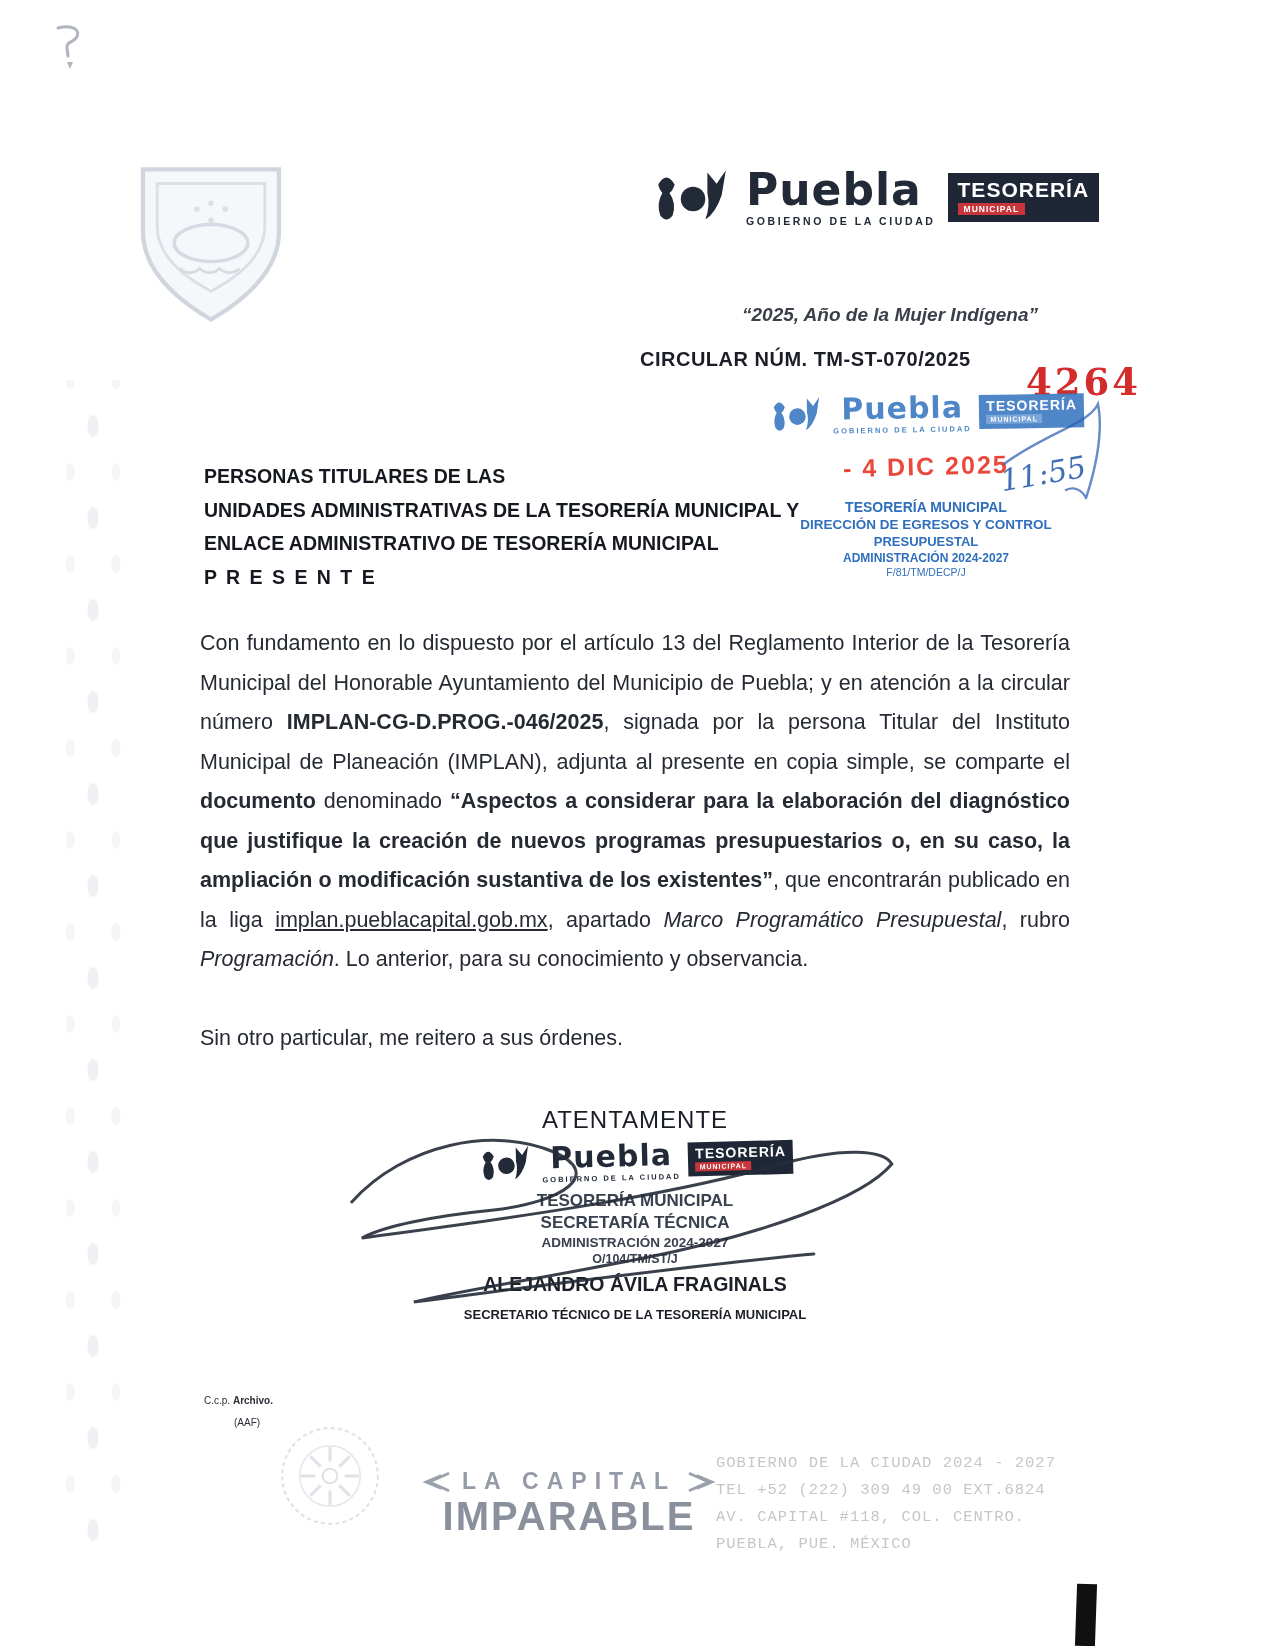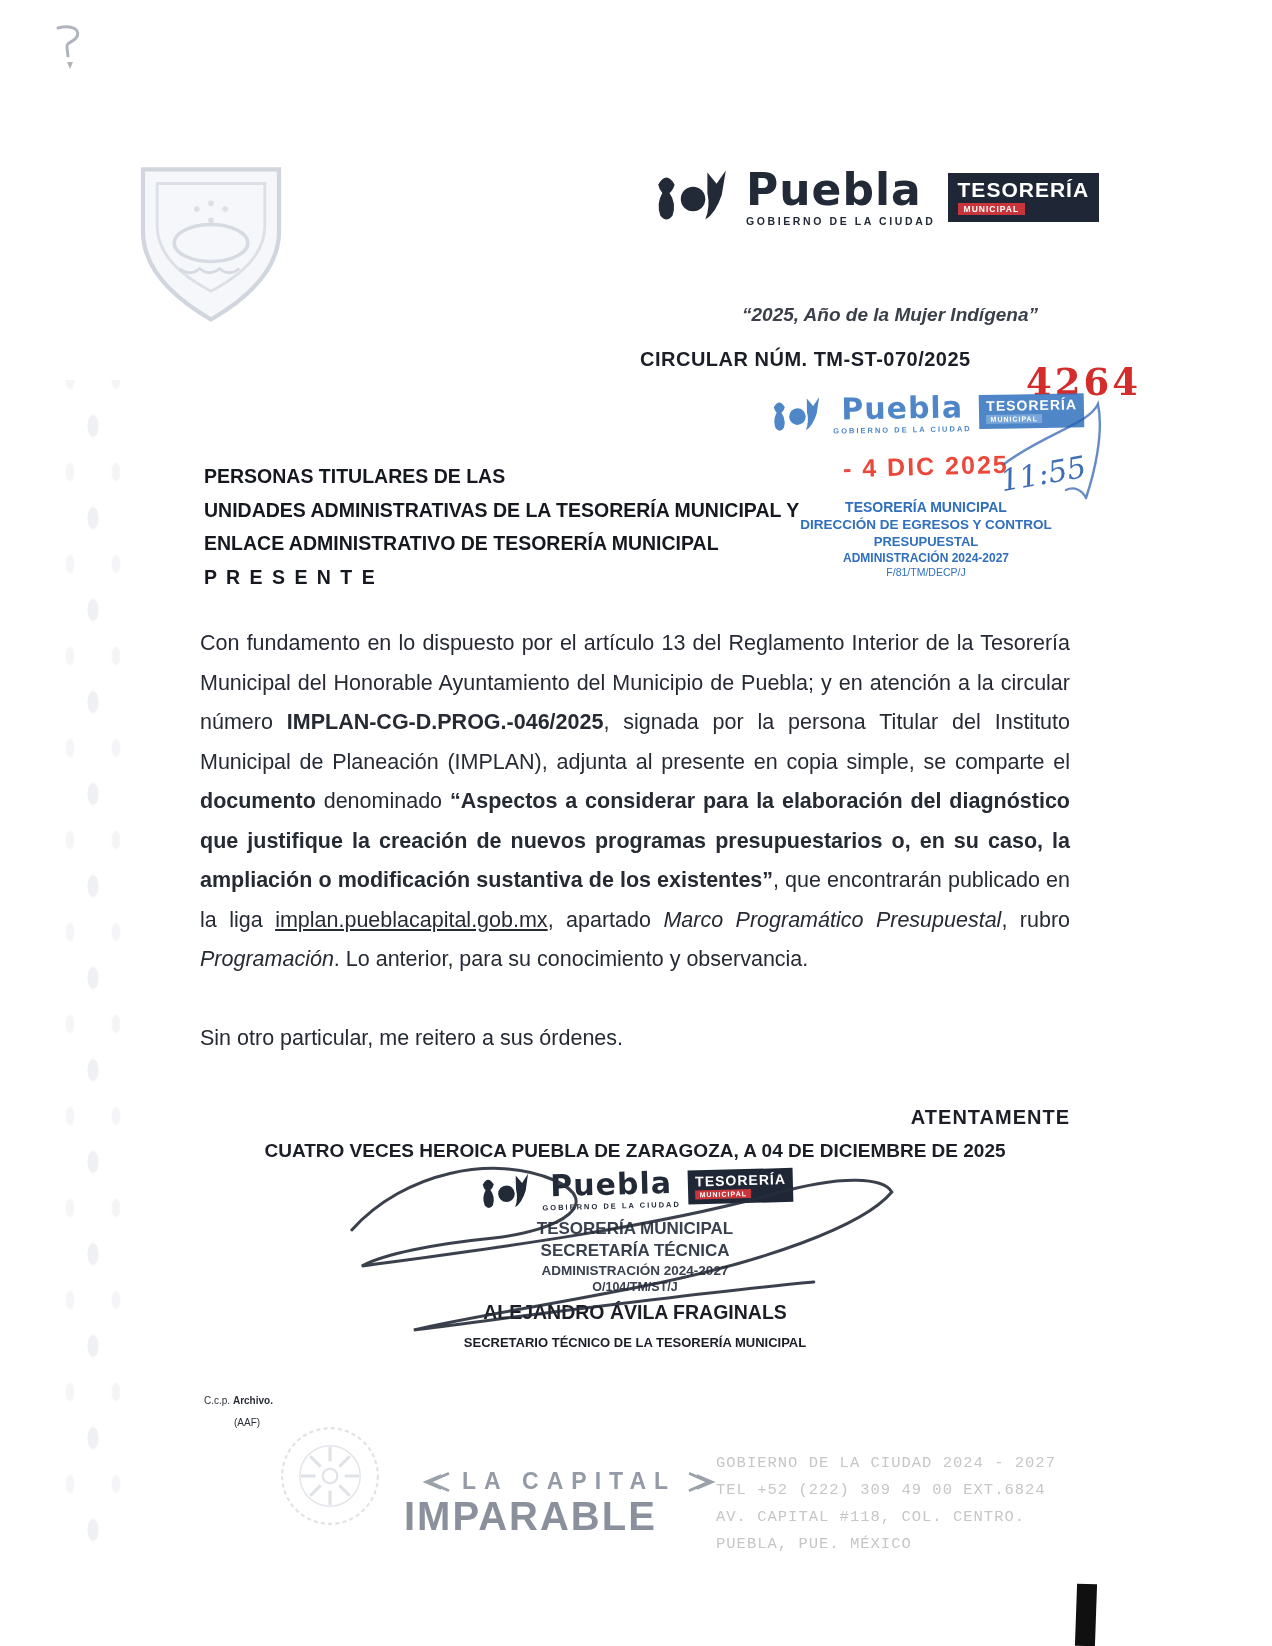--- a/index.html
+++ b/index.html
@@ -77,7 +77,7 @@
   .closing{margin:46px 0 0;font-size:21.5px;color:#262a33;}
 
   .sig-block{position:absolute;left:200px;top:1106px;width:870px;text-align:center;color:#1b1e26;}
-  .salute{font-size:20px;font-weight:bold;letter-spacing:1px;text-align:right;}
+  .salute{font-size:24px;font-weight:normal;letter-spacing:1px;}
   .city-date{margin-top:11px;font-size:19px;font-weight:bold;}
   .stampwrap{position:relative;margin-top:6px;}
   .stampwrap .plogo--sm{display:inline-flex;transform:rotate(-1.5deg);}

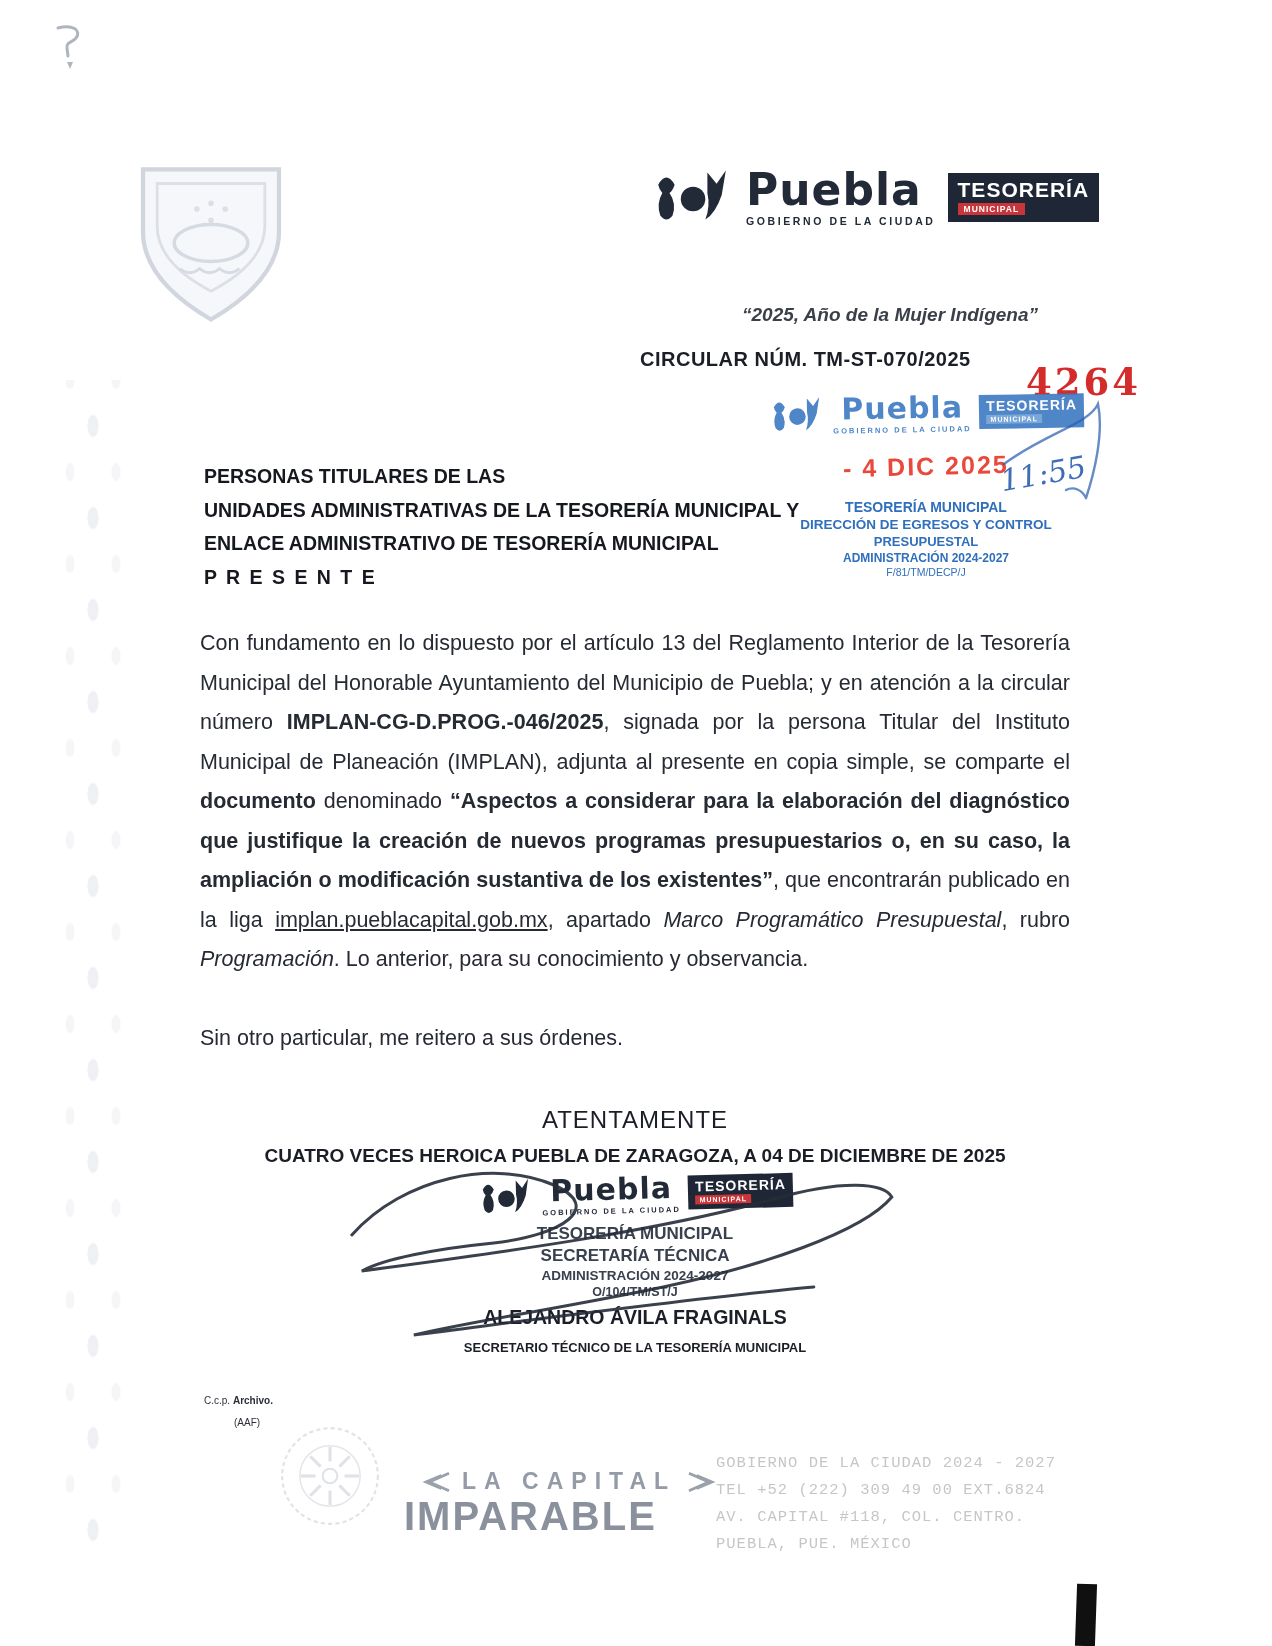--- a/index.html
+++ b/index.html
@@ -196,7 +196,6 @@
 
   <div class="sig-block">
     <div class="salute">ATENTAMENTE</div>
-    <div class="city-date">CUATRO VECES HEROICA PUEBLA DE ZARAGOZA, A 04 DE DICIEMBRE DE 2025</div>
     <div class="stampwrap">
       <div class="plogo plogo--sm">
         <svg class="emblem" viewBox="0 0 84 60" fill="currentColor">

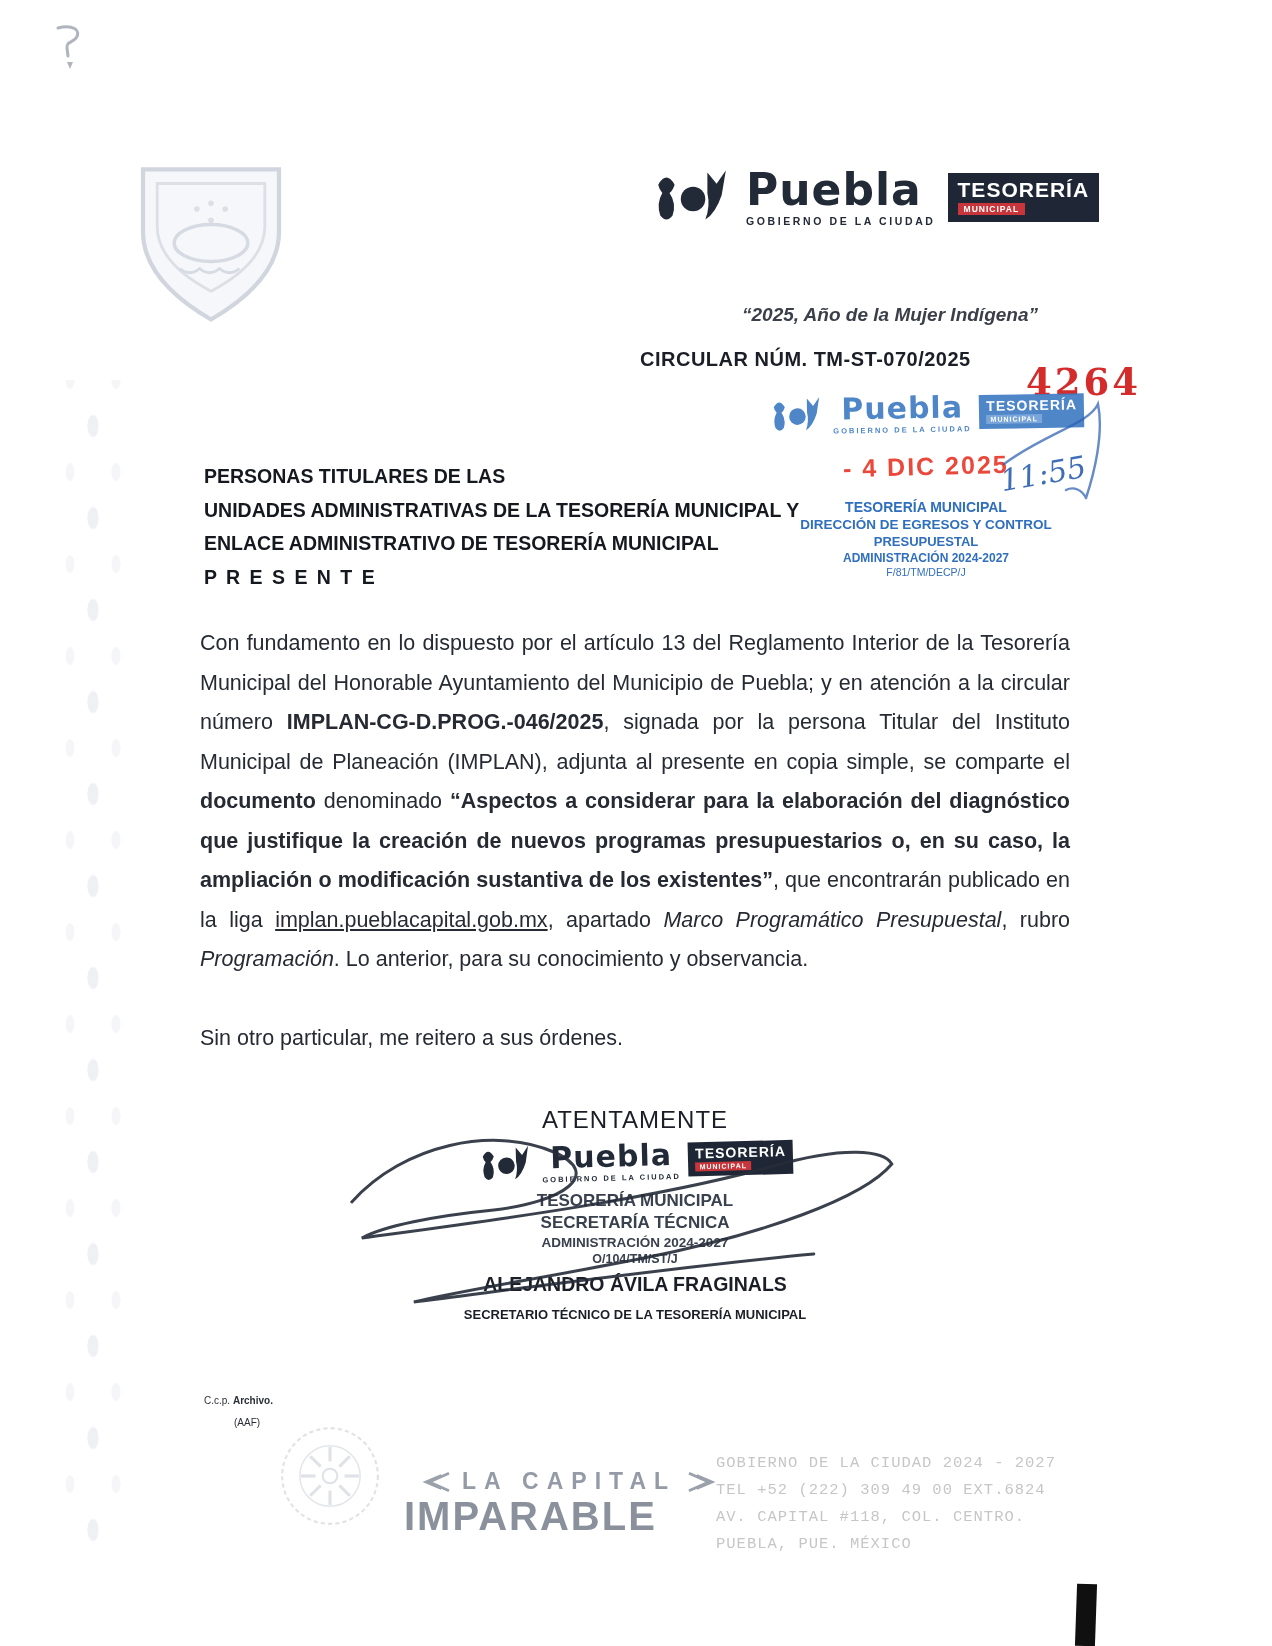--- a/index.html
+++ b/index.html
@@ -95,7 +95,7 @@
 
   .seal{position:absolute;left:278px;top:1424px;opacity:.45;}
 
-  .capital{position:absolute;left:404px;top:1468px;width:330px;color:#949ba6;}
+  .capital{position:absolute;left:404px;top:1468px;width:330px;text-align:center;color:#949ba6;}
   .cap-row{display:flex;align-items:center;justify-content:center;gap:10px;}
   .cap-line1{font-size:23px;font-weight:bold;letter-spacing:8px;}
   .cap-wing{width:30px;height:24px;color:#9aa1ab;flex:none;}

